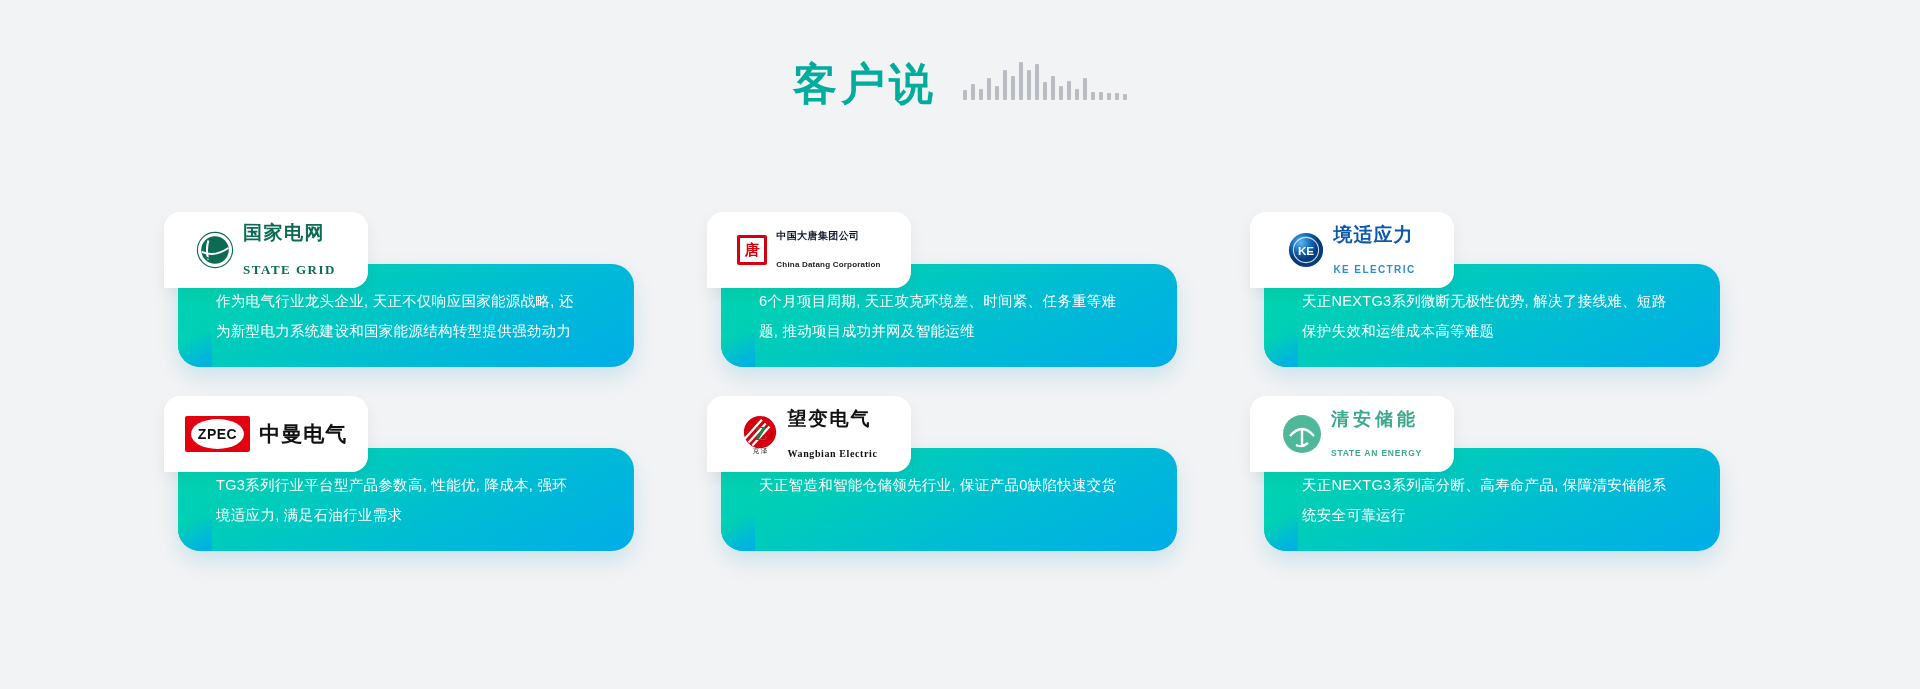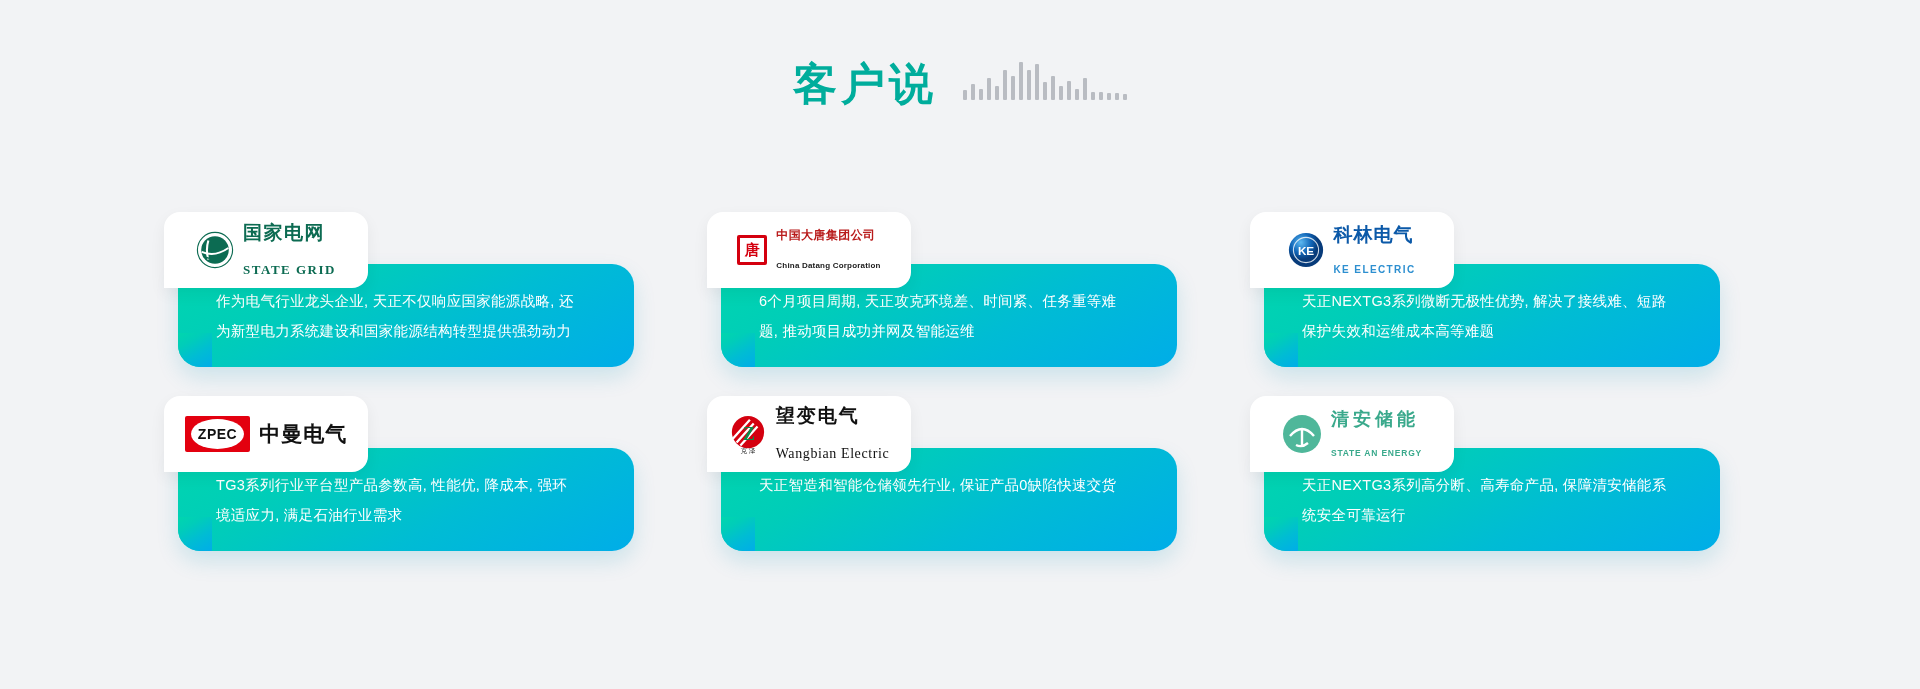--- a/index.html
+++ b/index.html
@@ -70,7 +70,7 @@
   
   .lg-sg .logo-cn{ color:#0c6b52; letter-spacing:1.5px; }
   .lg-sg .logo-en{ color:#0c6b52; font-family:"Liberation Serif",serif; font-size:13px; letter-spacing:1.5px; }
-  .lg-dt .logo-cn{ color:#b91c1c; font-size:12px; letter-spacing:0.4px; }
+  .lg-dt .logo-cn{ color:#0f172a; font-size:10px; letter-spacing:0.4px; }
   .lg-dt .logo-en{ color:#1a1a1a; font-size:8px; letter-spacing:0.2px; }
   .lg-ke .logo-cn{ color:#0b59a8; font-size:19px; letter-spacing:1px; }
   .lg-ke .logo-en{ color:#2d8fd0; font-size:10px; letter-spacing:1.4px; }

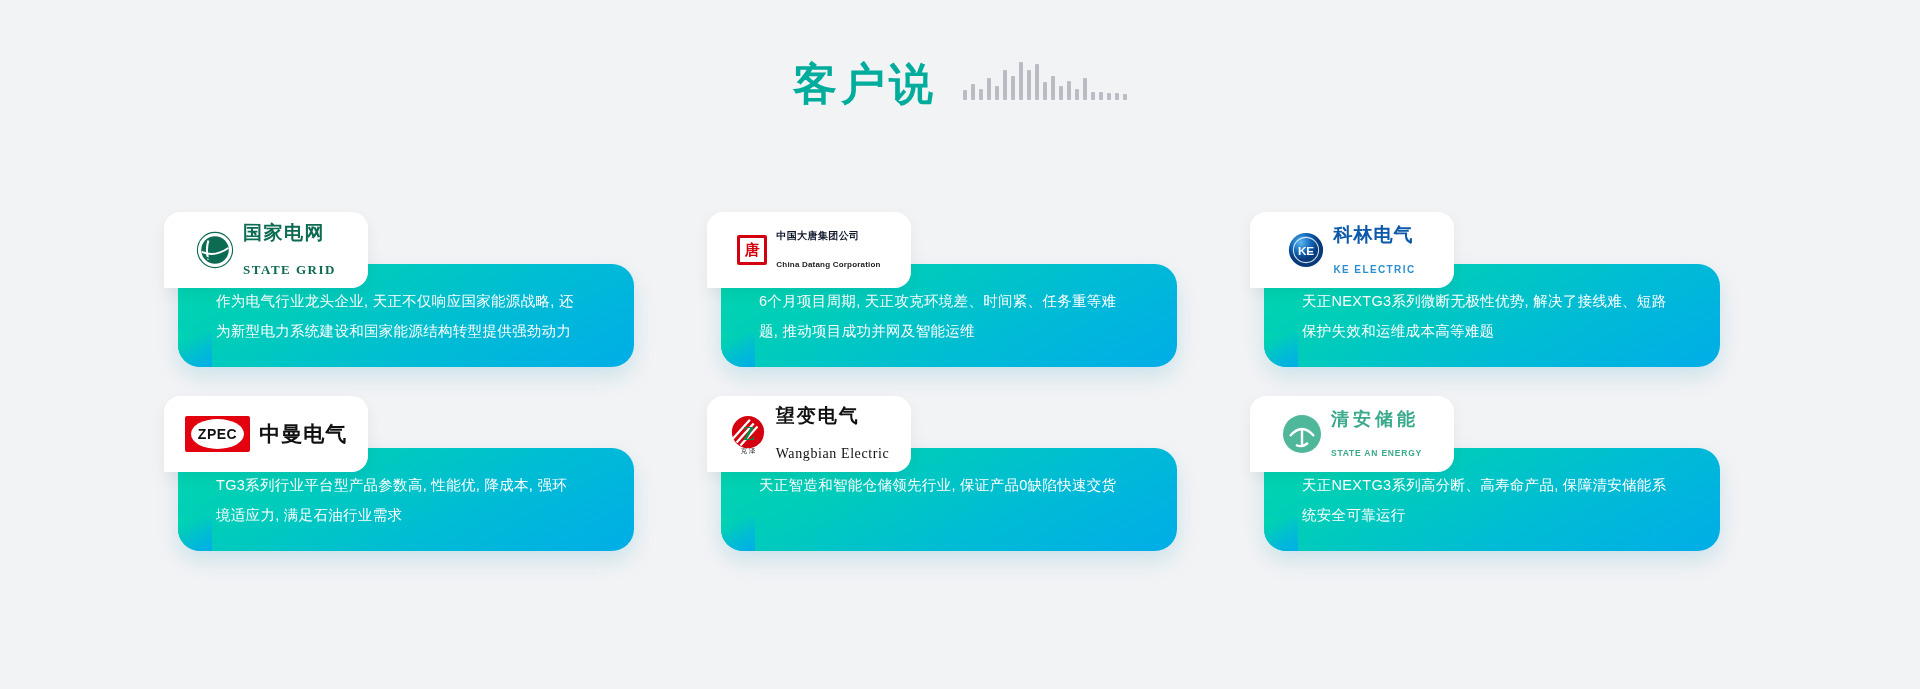--- a/index.html
+++ b/index.html
@@ -187,7 +187,7 @@
             </svg>
           </span>
           <div class="logo-words">
-            <div class="logo-cn">科林电气</div>
+            <div class="logo-cn">境适应力</div>
             <div class="logo-en">KE ELECTRIC</div>
           </div>
         </div>

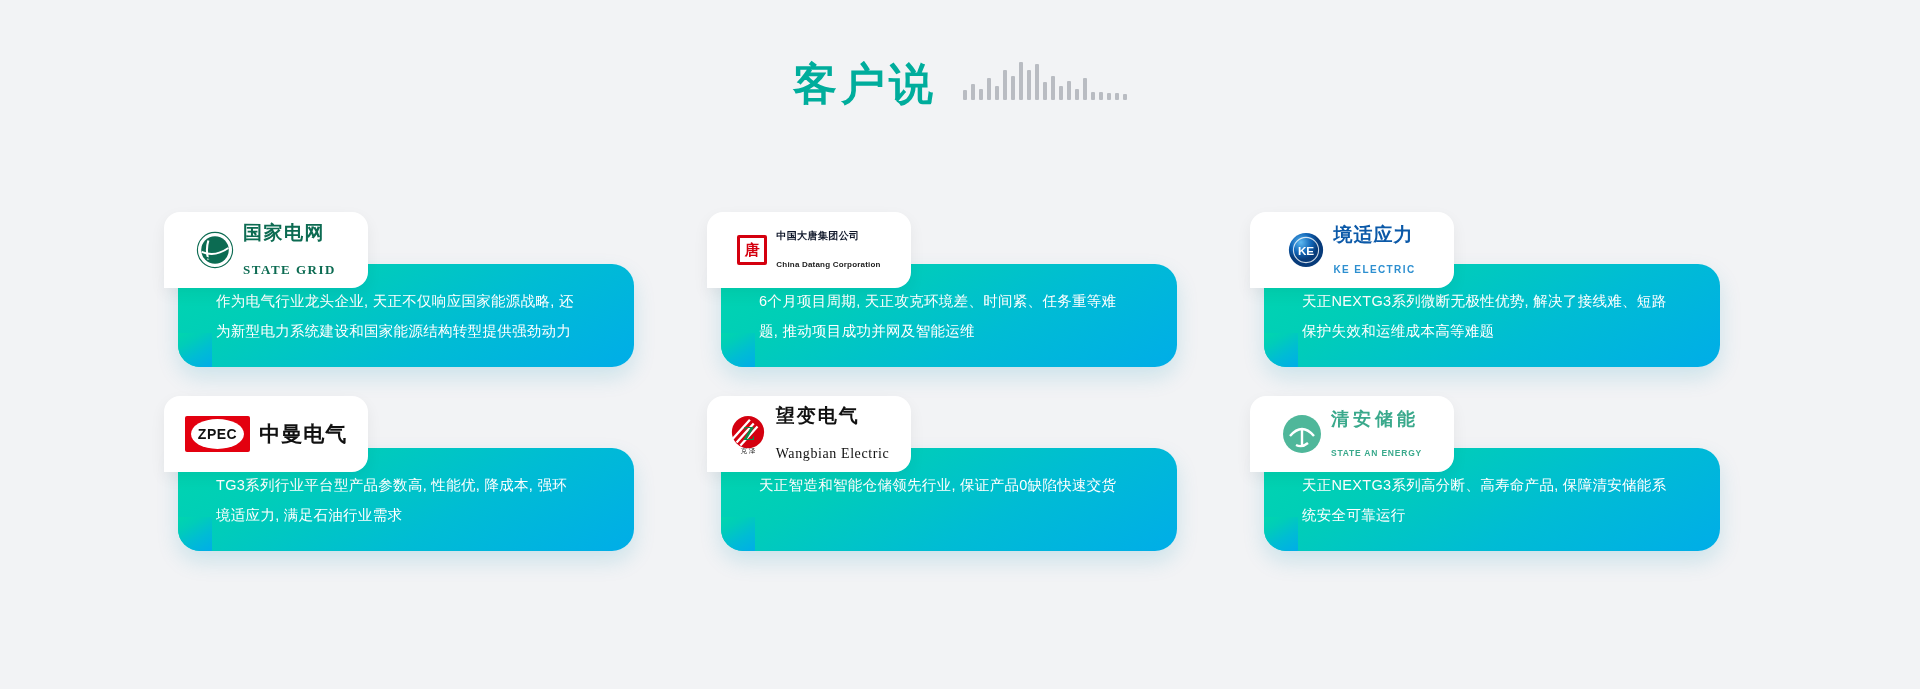--- a/index.html
+++ b/index.html
@@ -77,7 +77,7 @@
   .lg-zp .logo-cn{ color:#111111; font-size:21px; letter-spacing:1px; }
   .lg-wb .logo-cn{ color:#111111; font-size:19px; letter-spacing:2px;
                    font-family:"Liberation Serif",serif; }
-  .lg-wb .logo-en{ color:#111111; font-size:14px; font-family:"Liberation Serif",serif; font-weight:400; }
+  .lg-wb .logo-en{ color:#111111; font-size:10px; font-family:"Liberation Serif",serif; font-weight:700; }
   .lg-qa .logo-cn{ color:#3aa98c; font-size:18px; letter-spacing:4px; }
   .lg-qa .logo-en{ color:#3aa98c; font-size:8.5px; letter-spacing:0.8px; }
 

